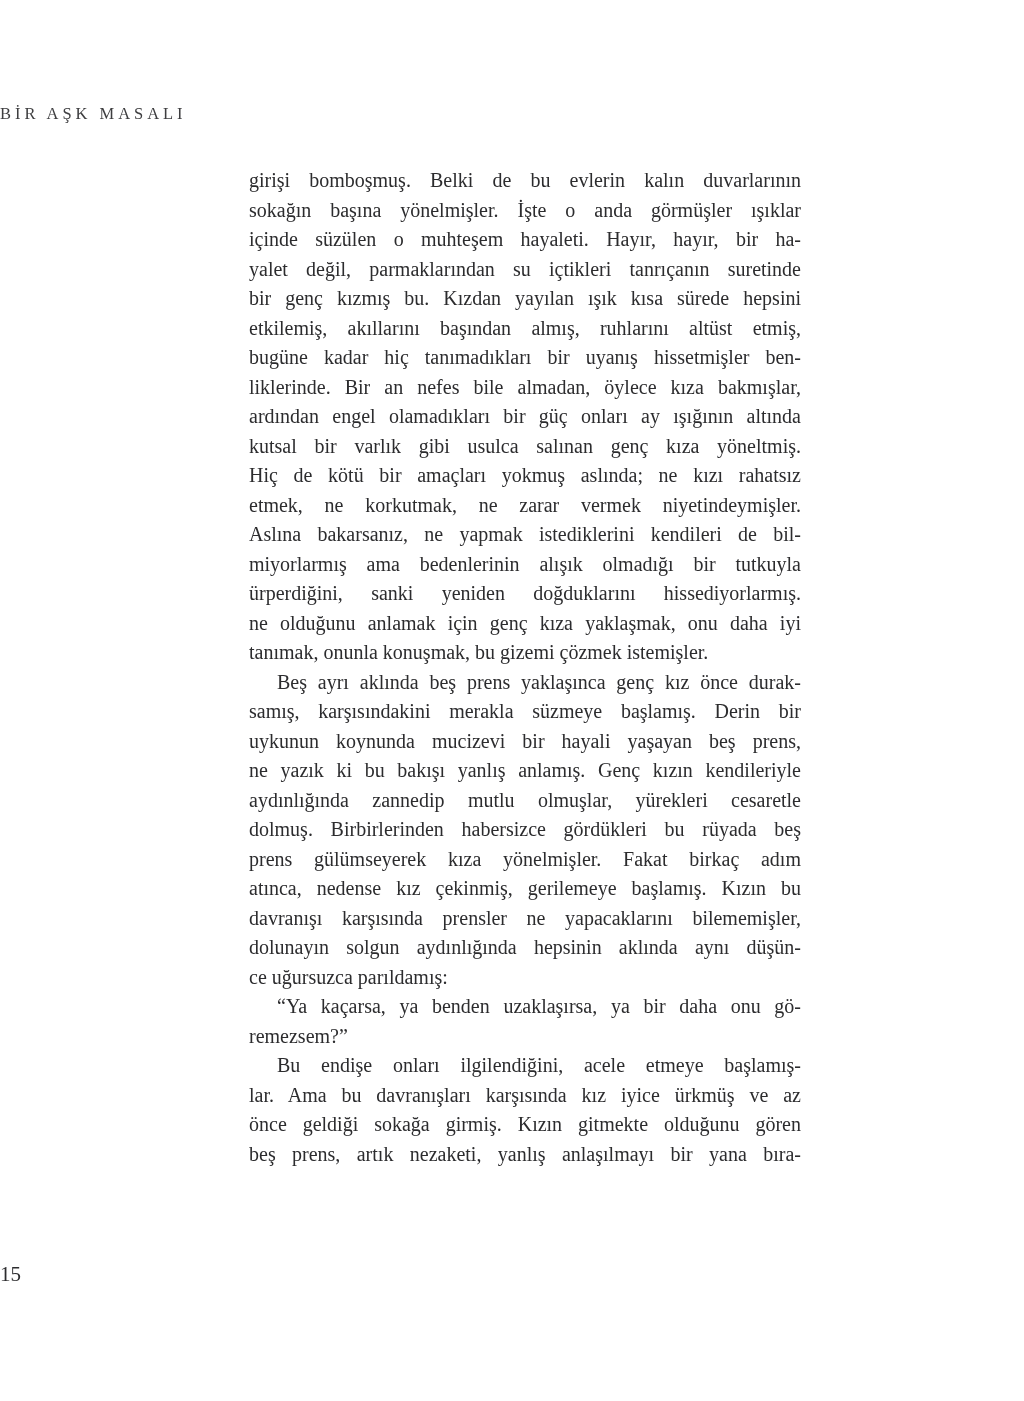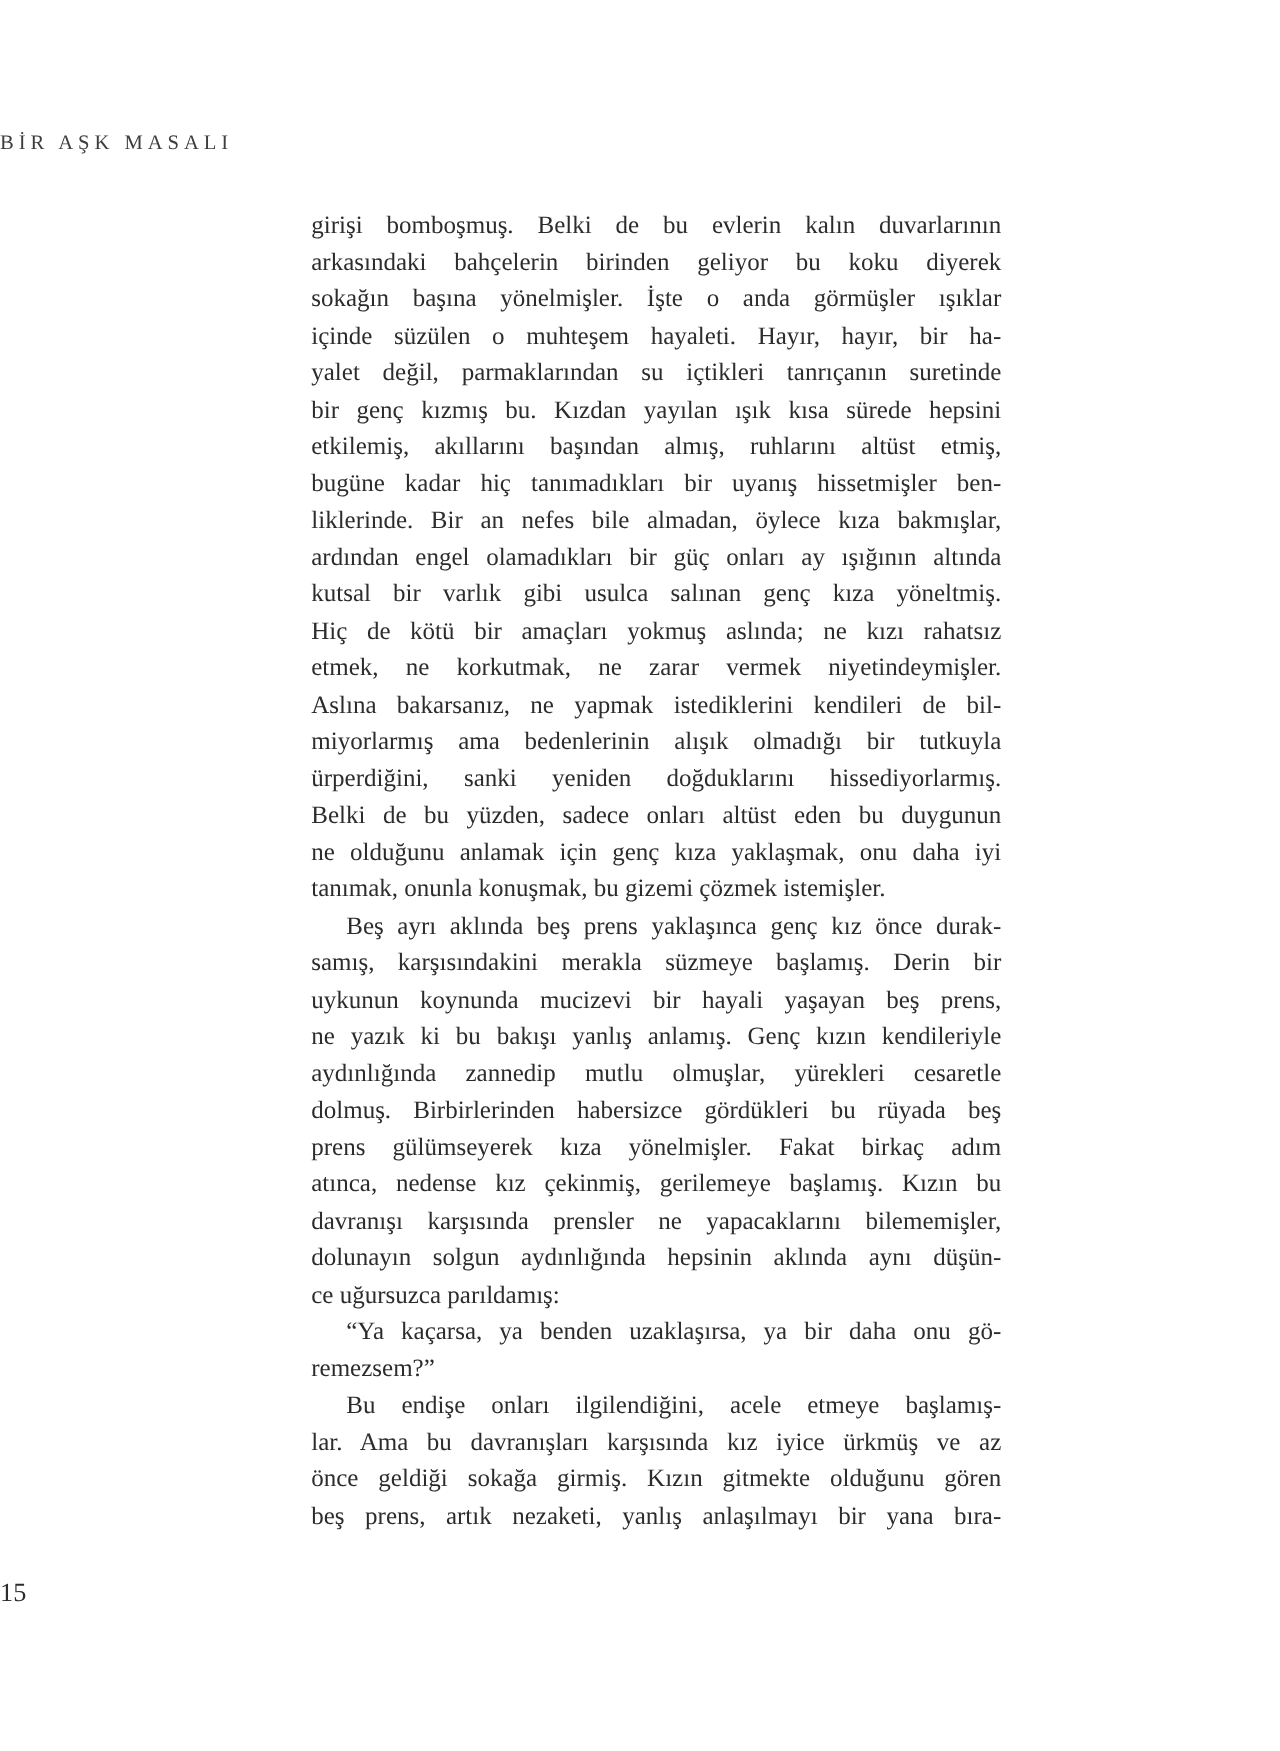--- a/index.html
+++ b/index.html
@@ -72,7 +72,6 @@
 
   <div class="text-block" id="text-block">
       <div class="line">girişi bomboşmuş. Belki de bu evlerin kalın duvarlarının</div>
-      <div class="line">arkasındaki bahçelerin birinden geliyor bu koku diyerek</div>
       <div class="line">sokağın başına yönelmişler. İşte o anda görmüşler ışıklar</div>
       <div class="line">içinde süzülen o muhteşem hayaleti. Hayır, hayır, bir ha-</div>
       <div class="line">yalet değil, parmaklarından su içtikleri tanrıçanın suretinde</div>

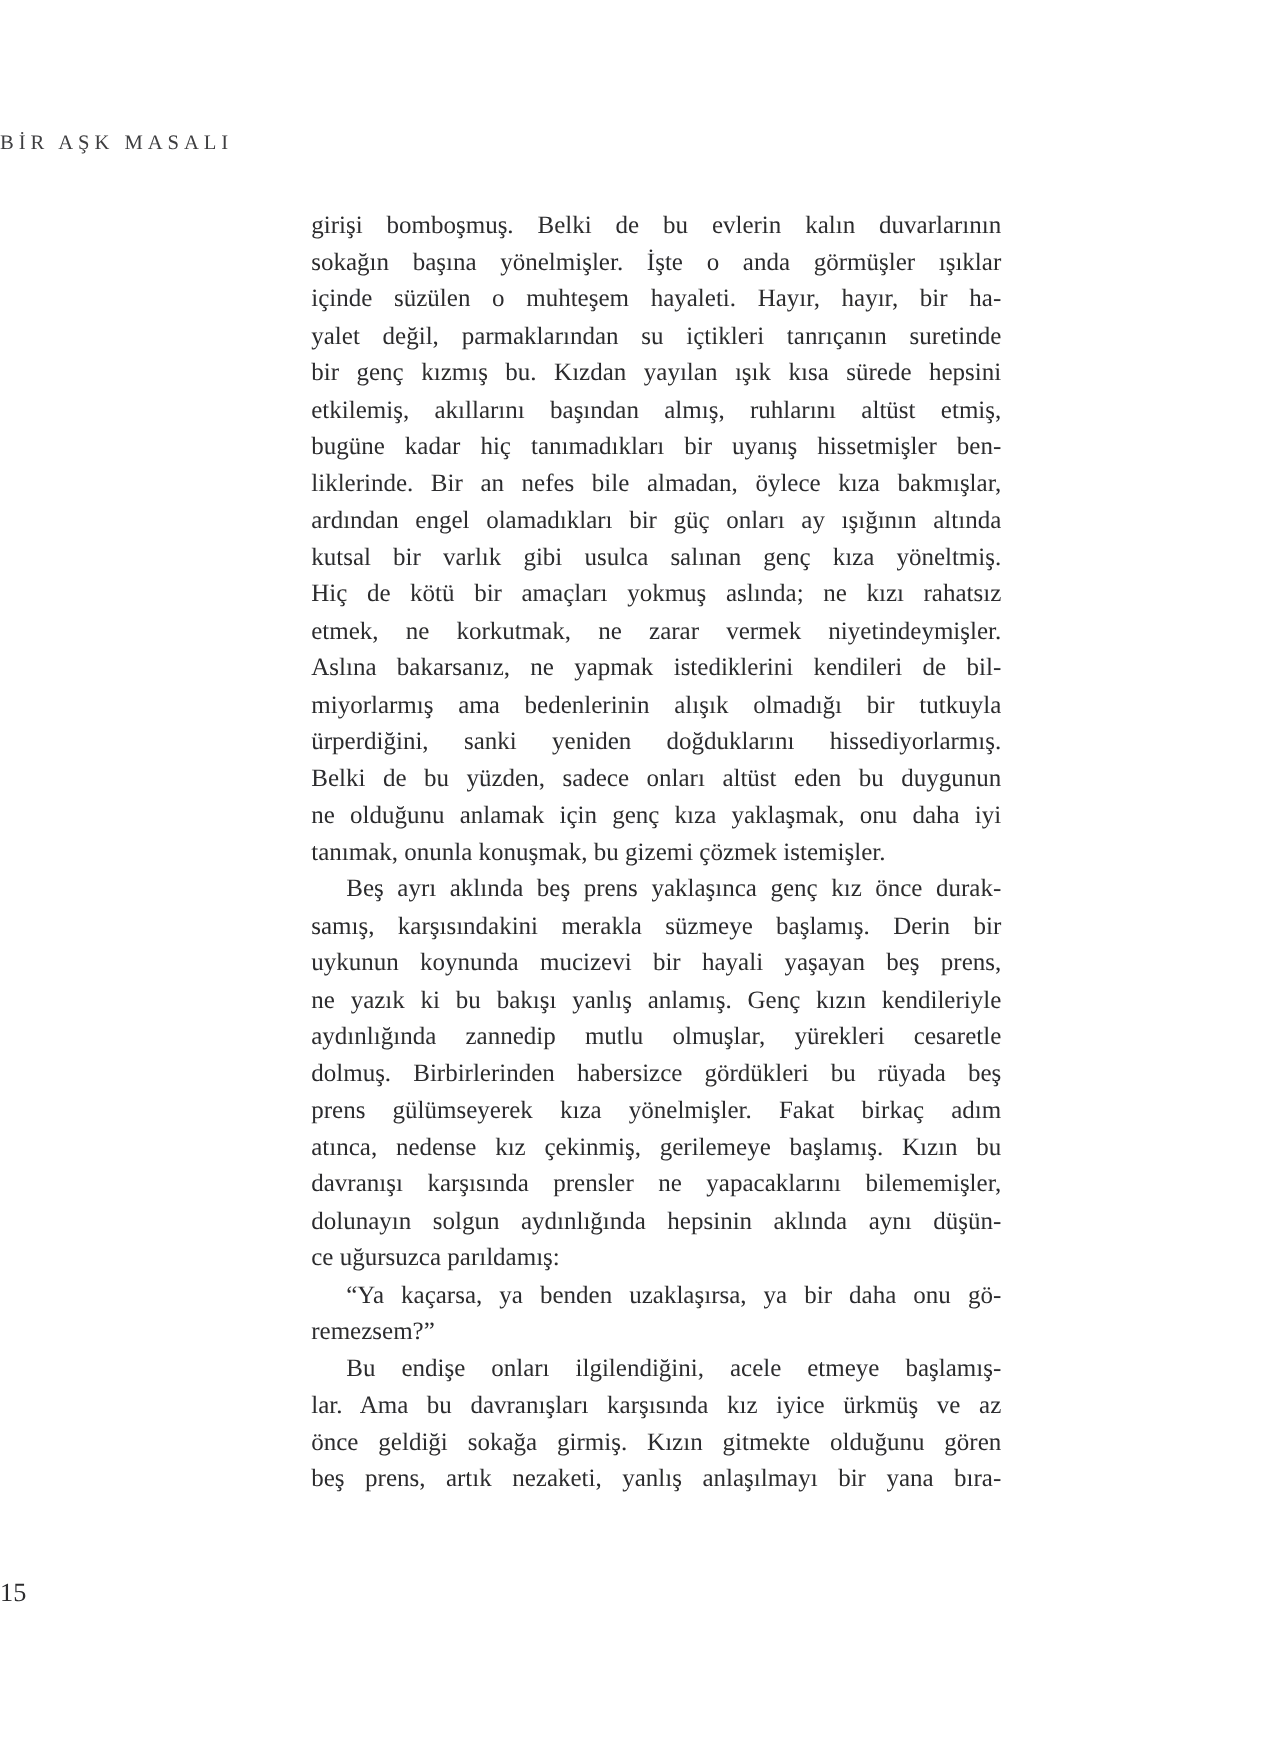--- a/index.html
+++ b/index.html
@@ -86,7 +86,6 @@
       <div class="line">Aslına bakarsanız, ne yapmak istediklerini kendileri de bil-</div>
       <div class="line">miyorlarmış ama bedenlerinin alışık olmadığı bir tutkuyla</div>
       <div class="line">ürperdiğini, sanki yeniden doğduklarını hissediyorlarmış.</div>
-      <div class="line">Belki de bu yüzden, sadece onları altüst eden bu duygunun</div>
       <div class="line">ne olduğunu anlamak için genç kıza yaklaşmak, onu daha iyi</div>
       <div class="line pend">tanımak, onunla konuşmak, bu gizemi çözmek istemişler.</div>
       <div class="line indent">Beş ayrı aklında beş prens yaklaşınca genç kız önce durak-</div>

